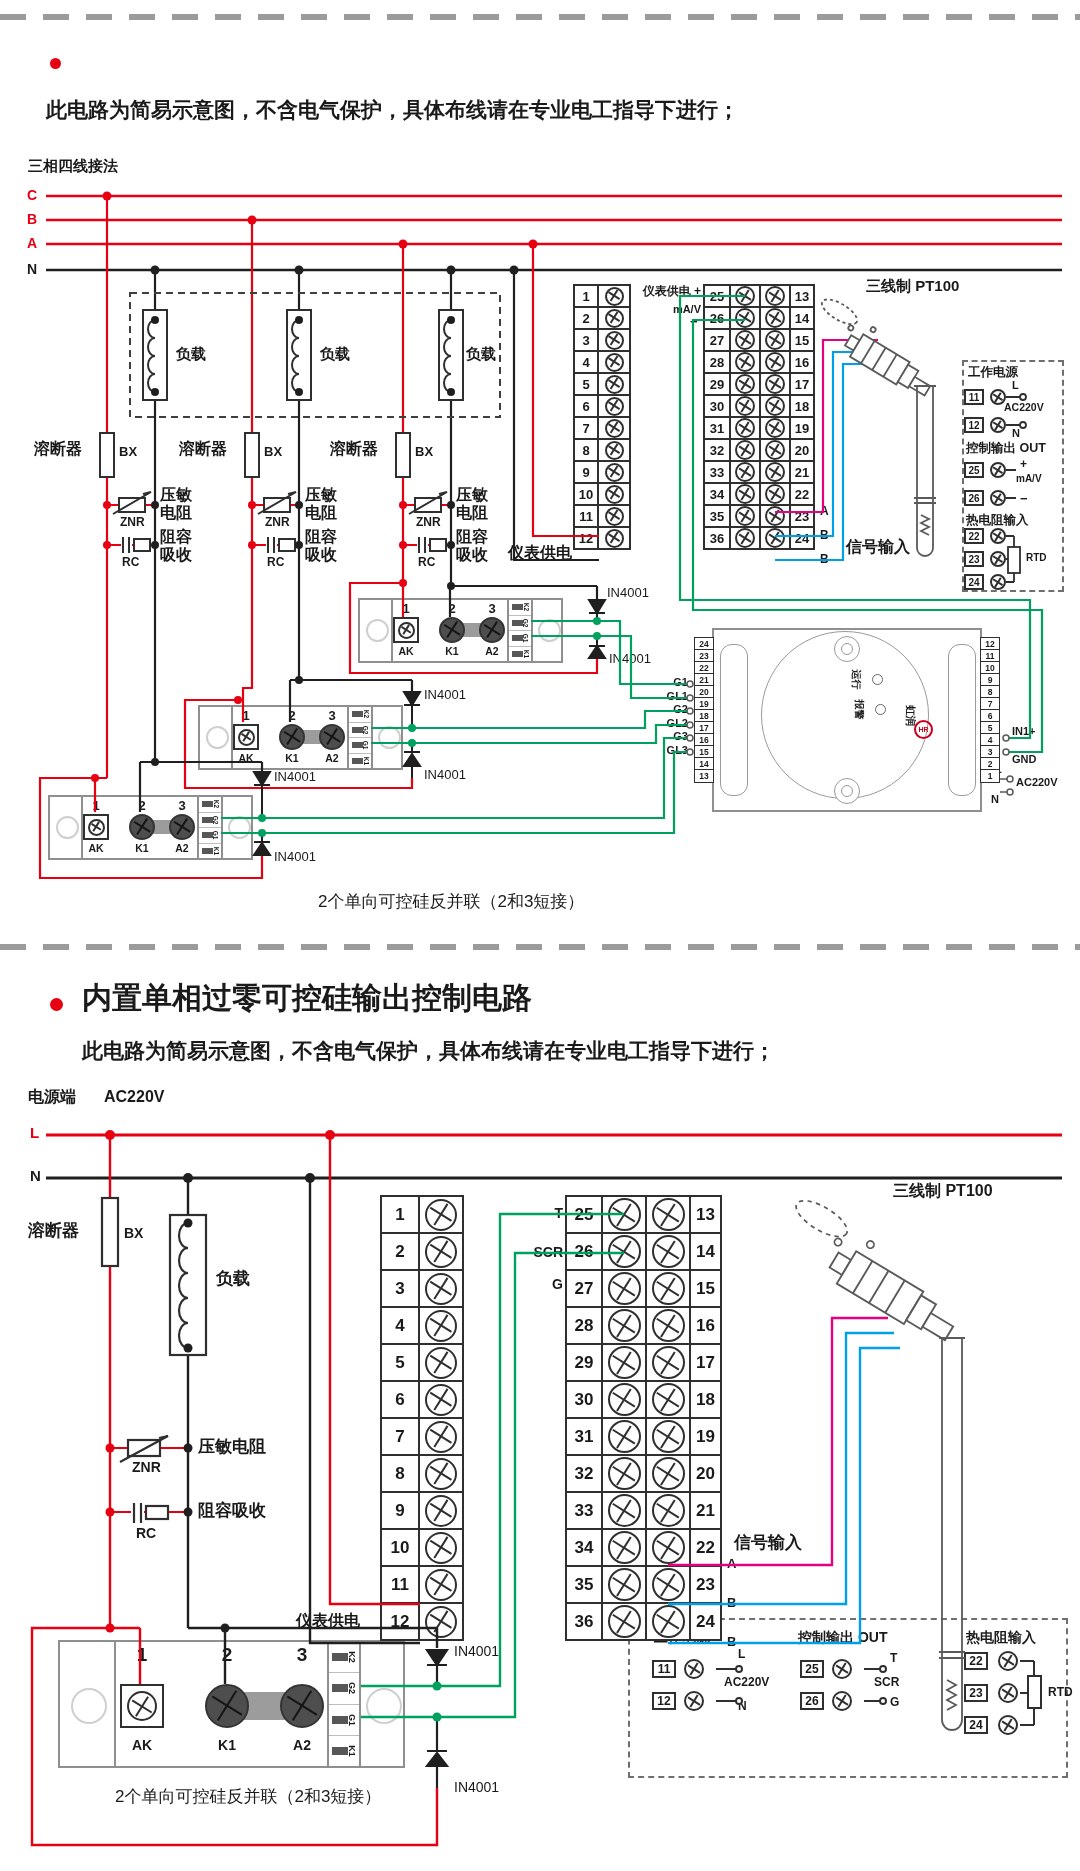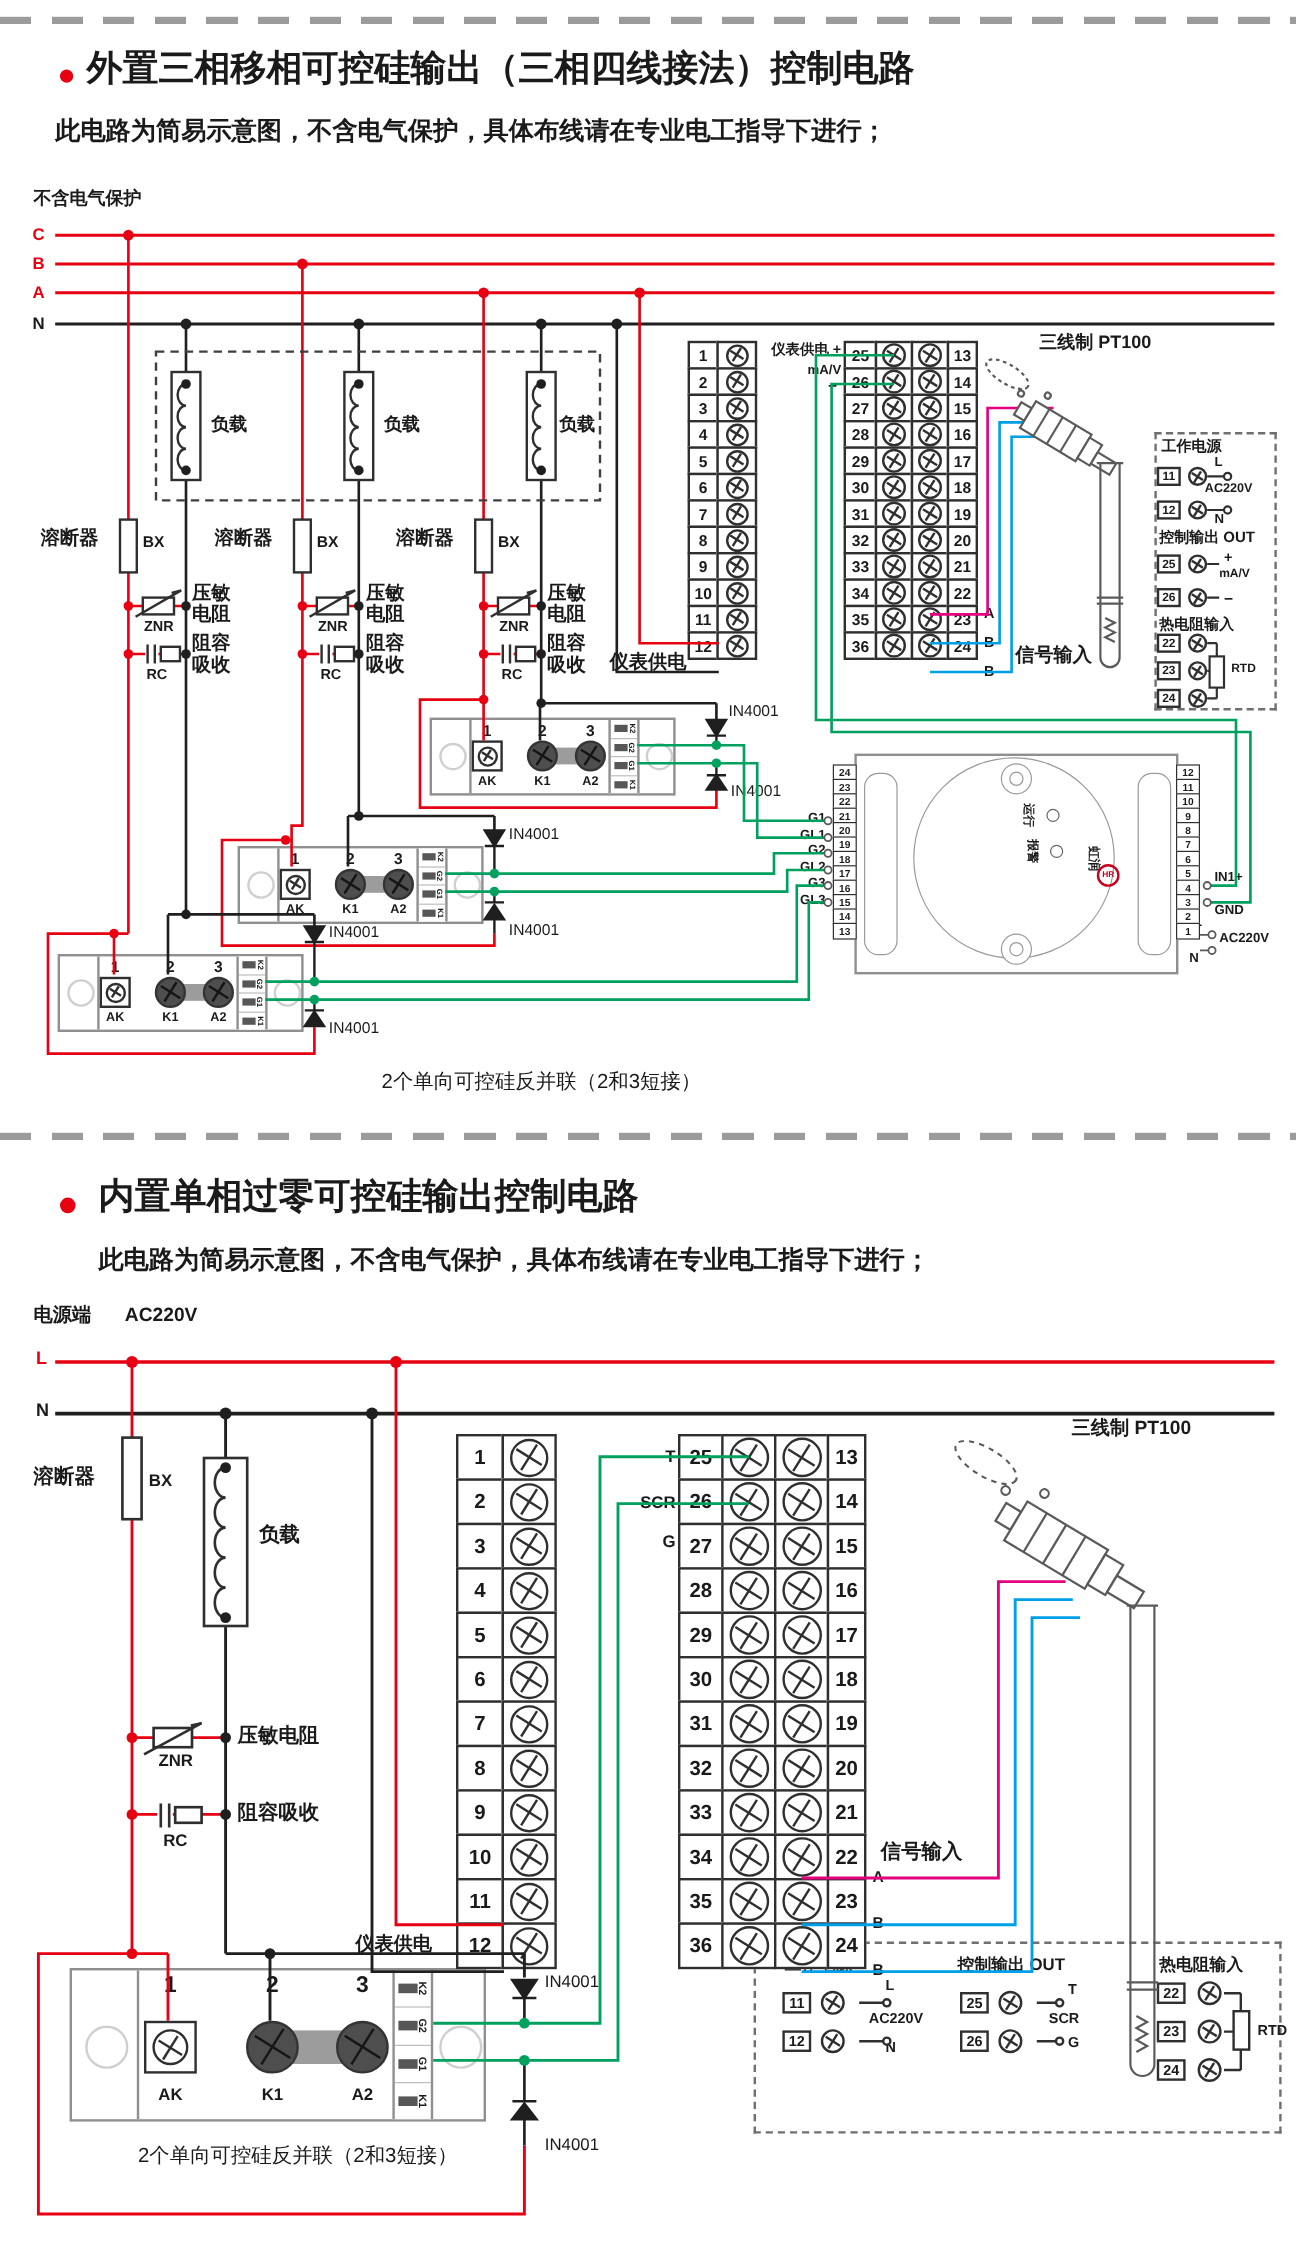--- a/index.html
+++ b/index.html
@@ -48,7 +48,6 @@
   <div class="divider" style="top:944px"></div>
 
   <div class="bullet" style="left:50px;top:58px;width:11px;height:11px"></div>
-  <div class="lbl b" style="left:72px;top:42px;font-size:30px">外置三相移相可控硅输出（三相四线接法）控制电路</div>
   <div class="lbl b" style="left:46px;top:99px;font-size:21px">此电路为简易示意图，不含电气保护，具体布线请在专业电工指导下进行；</div>
   <div class="lbl b" style="left:28px;top:158px;font-size:15px">不含电气保护</div>
 

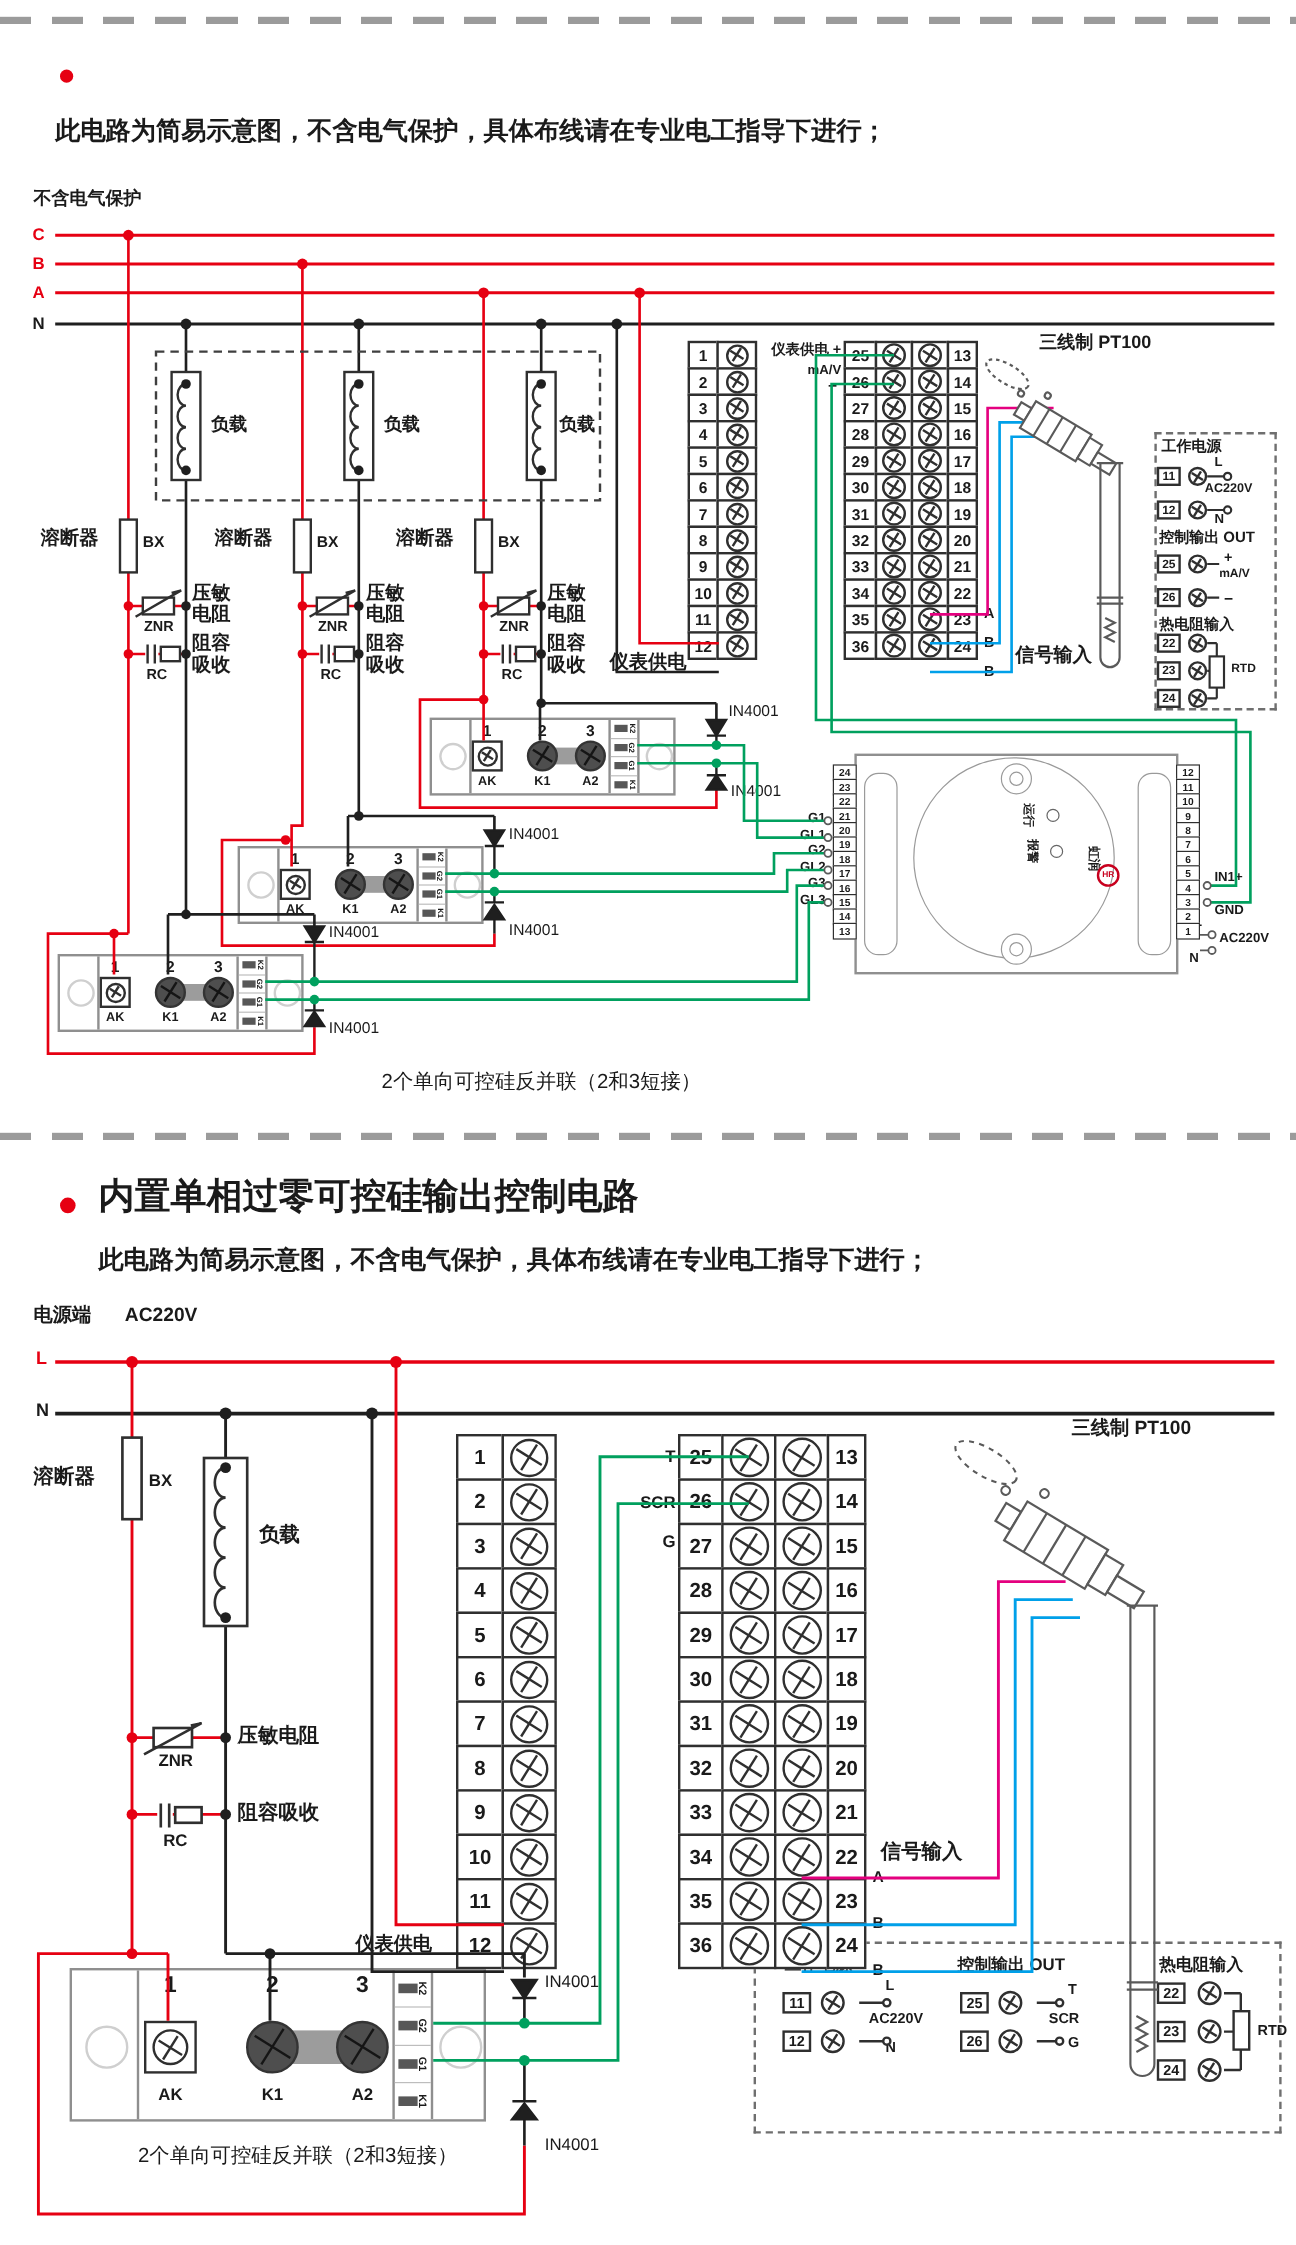--- a/index.html
+++ b/index.html
@@ -49,7 +49,7 @@
 
   <div class="bullet" style="left:50px;top:58px;width:11px;height:11px"></div>
   <div class="lbl b" style="left:46px;top:99px;font-size:21px">此电路为简易示意图，不含电气保护，具体布线请在专业电工指导下进行；</div>
-  <div class="lbl b" style="left:28px;top:158px;font-size:15px">不含电气保护</div>
+  <div class="lbl b" style="left:28px;top:158px;font-size:15px">三相四线接法</div>
 
   <div class="lbl b red" style="left:27px;top:188px;font-size:14px">C</div>
   <div class="lbl b red" style="left:27px;top:212px;font-size:14px">B</div>

